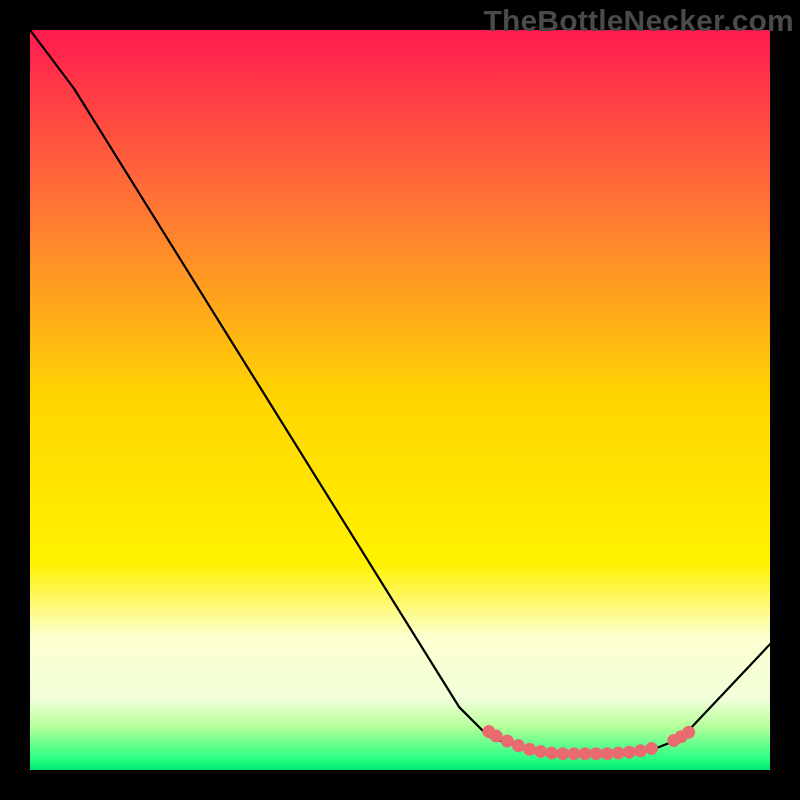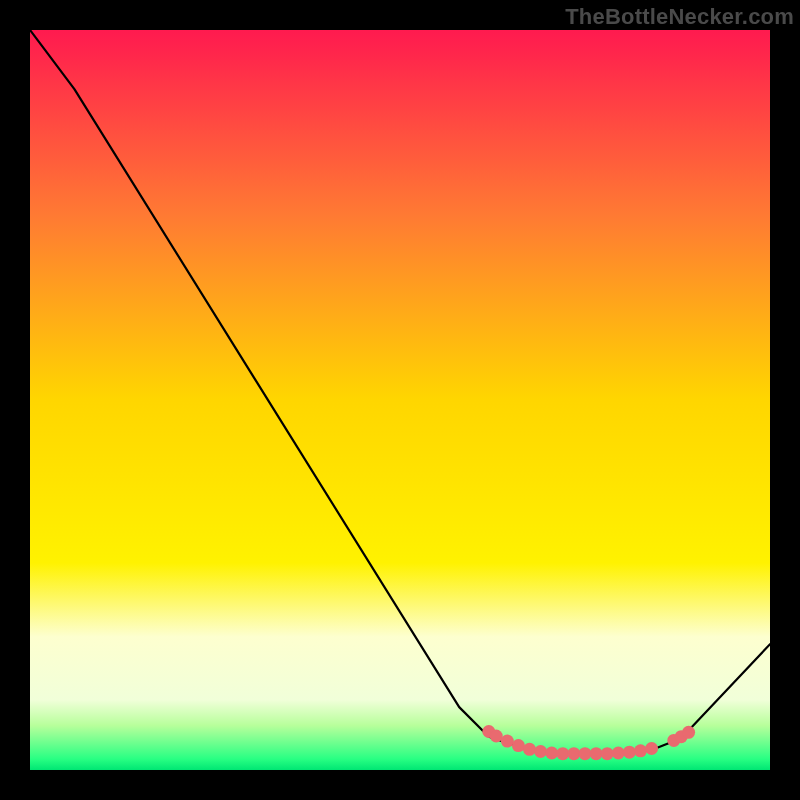--- a/index.html
+++ b/index.html
@@ -22,7 +22,7 @@
     top: 4px;
     right: 6px;
     color: #4a4a4a;
-    font-size: 22px;
+    font-size: 30px;
     font-weight: 600;
     letter-spacing: 0.2px;
     z-index: 10;

